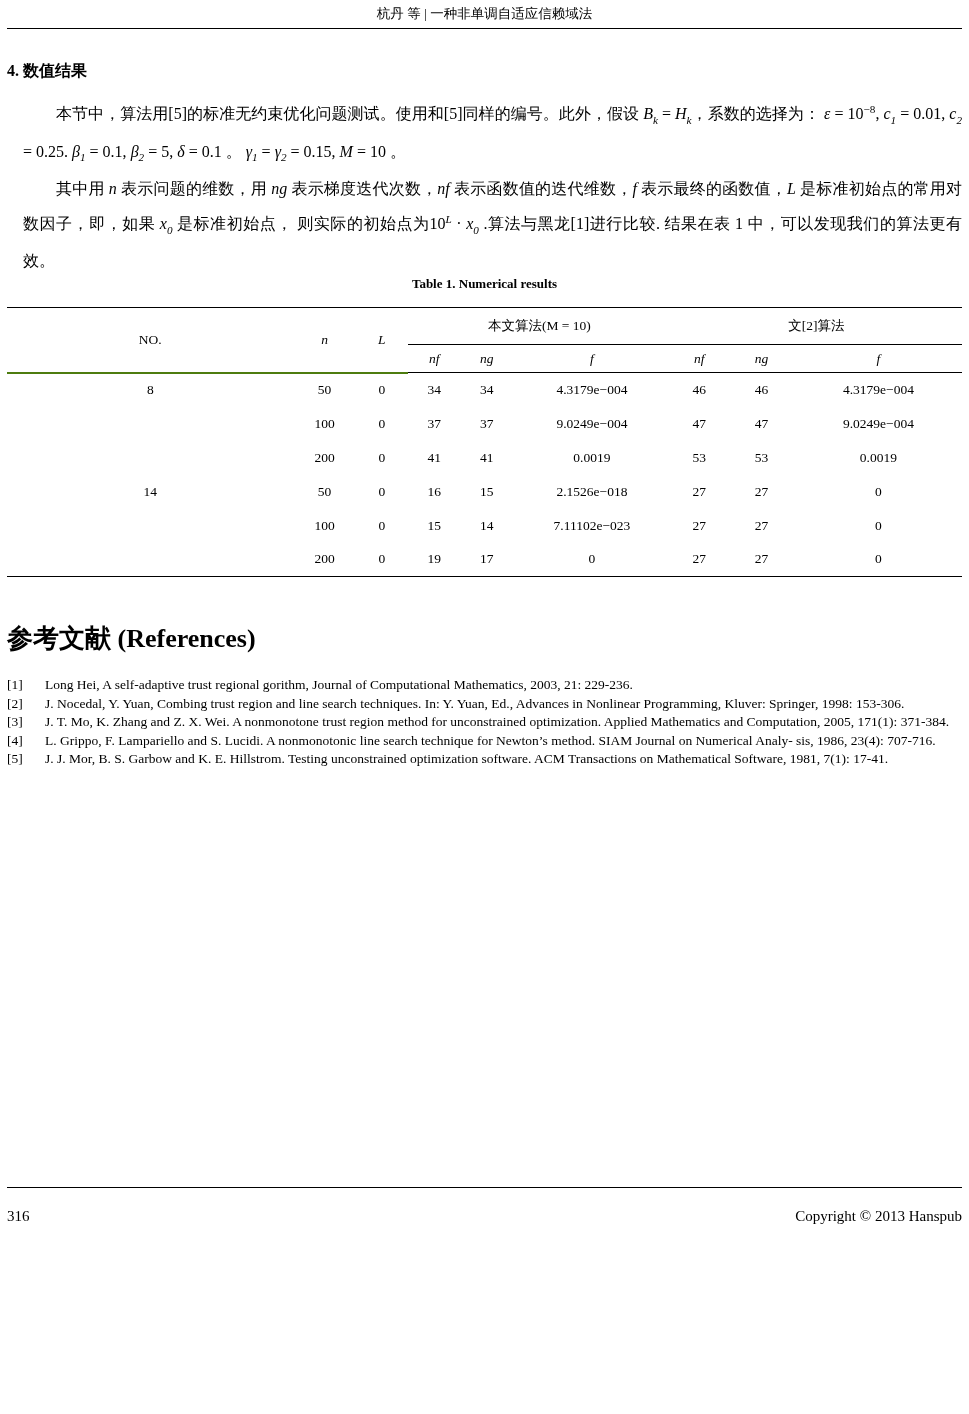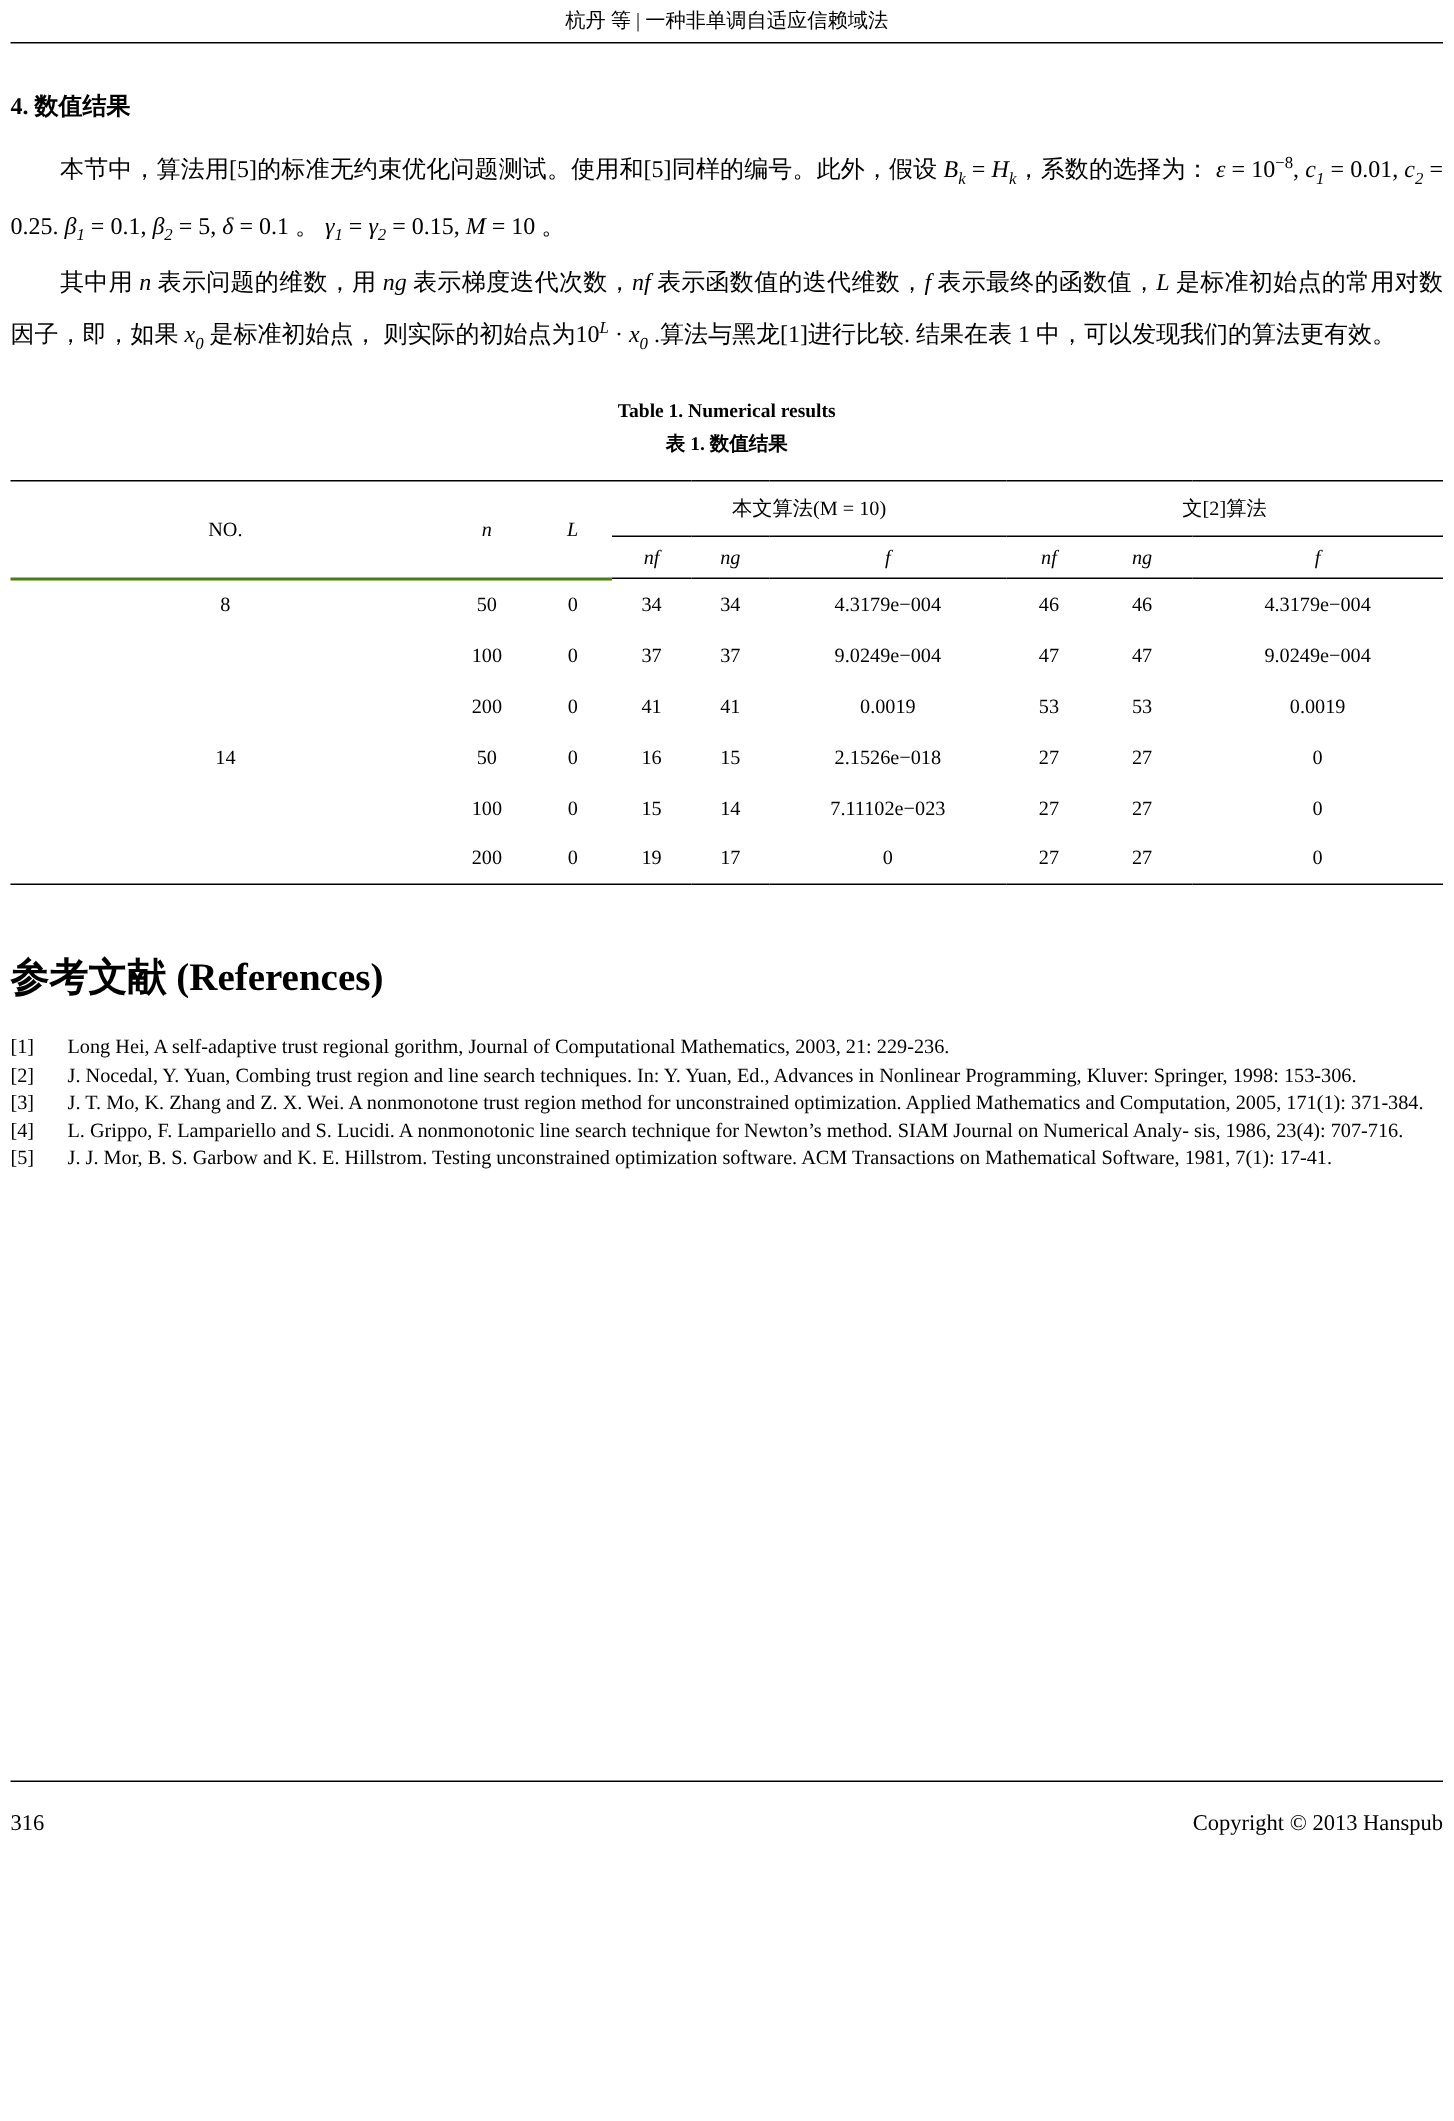--- a/index.html
+++ b/index.html
@@ -18,7 +18,7 @@
 
   .section-title { margin-top:32px; font-size:16px; font-weight:700; }
 
-  .paras { margin-top:12px; }
+  .paras { margin-top:12px;margin-left:16px; }
   .para { font-size:16px; line-height:31px; text-align:justify; text-indent:33px; }
 
   .seg-var, .seg-supvar, .seg-sub { font-style:italic; }

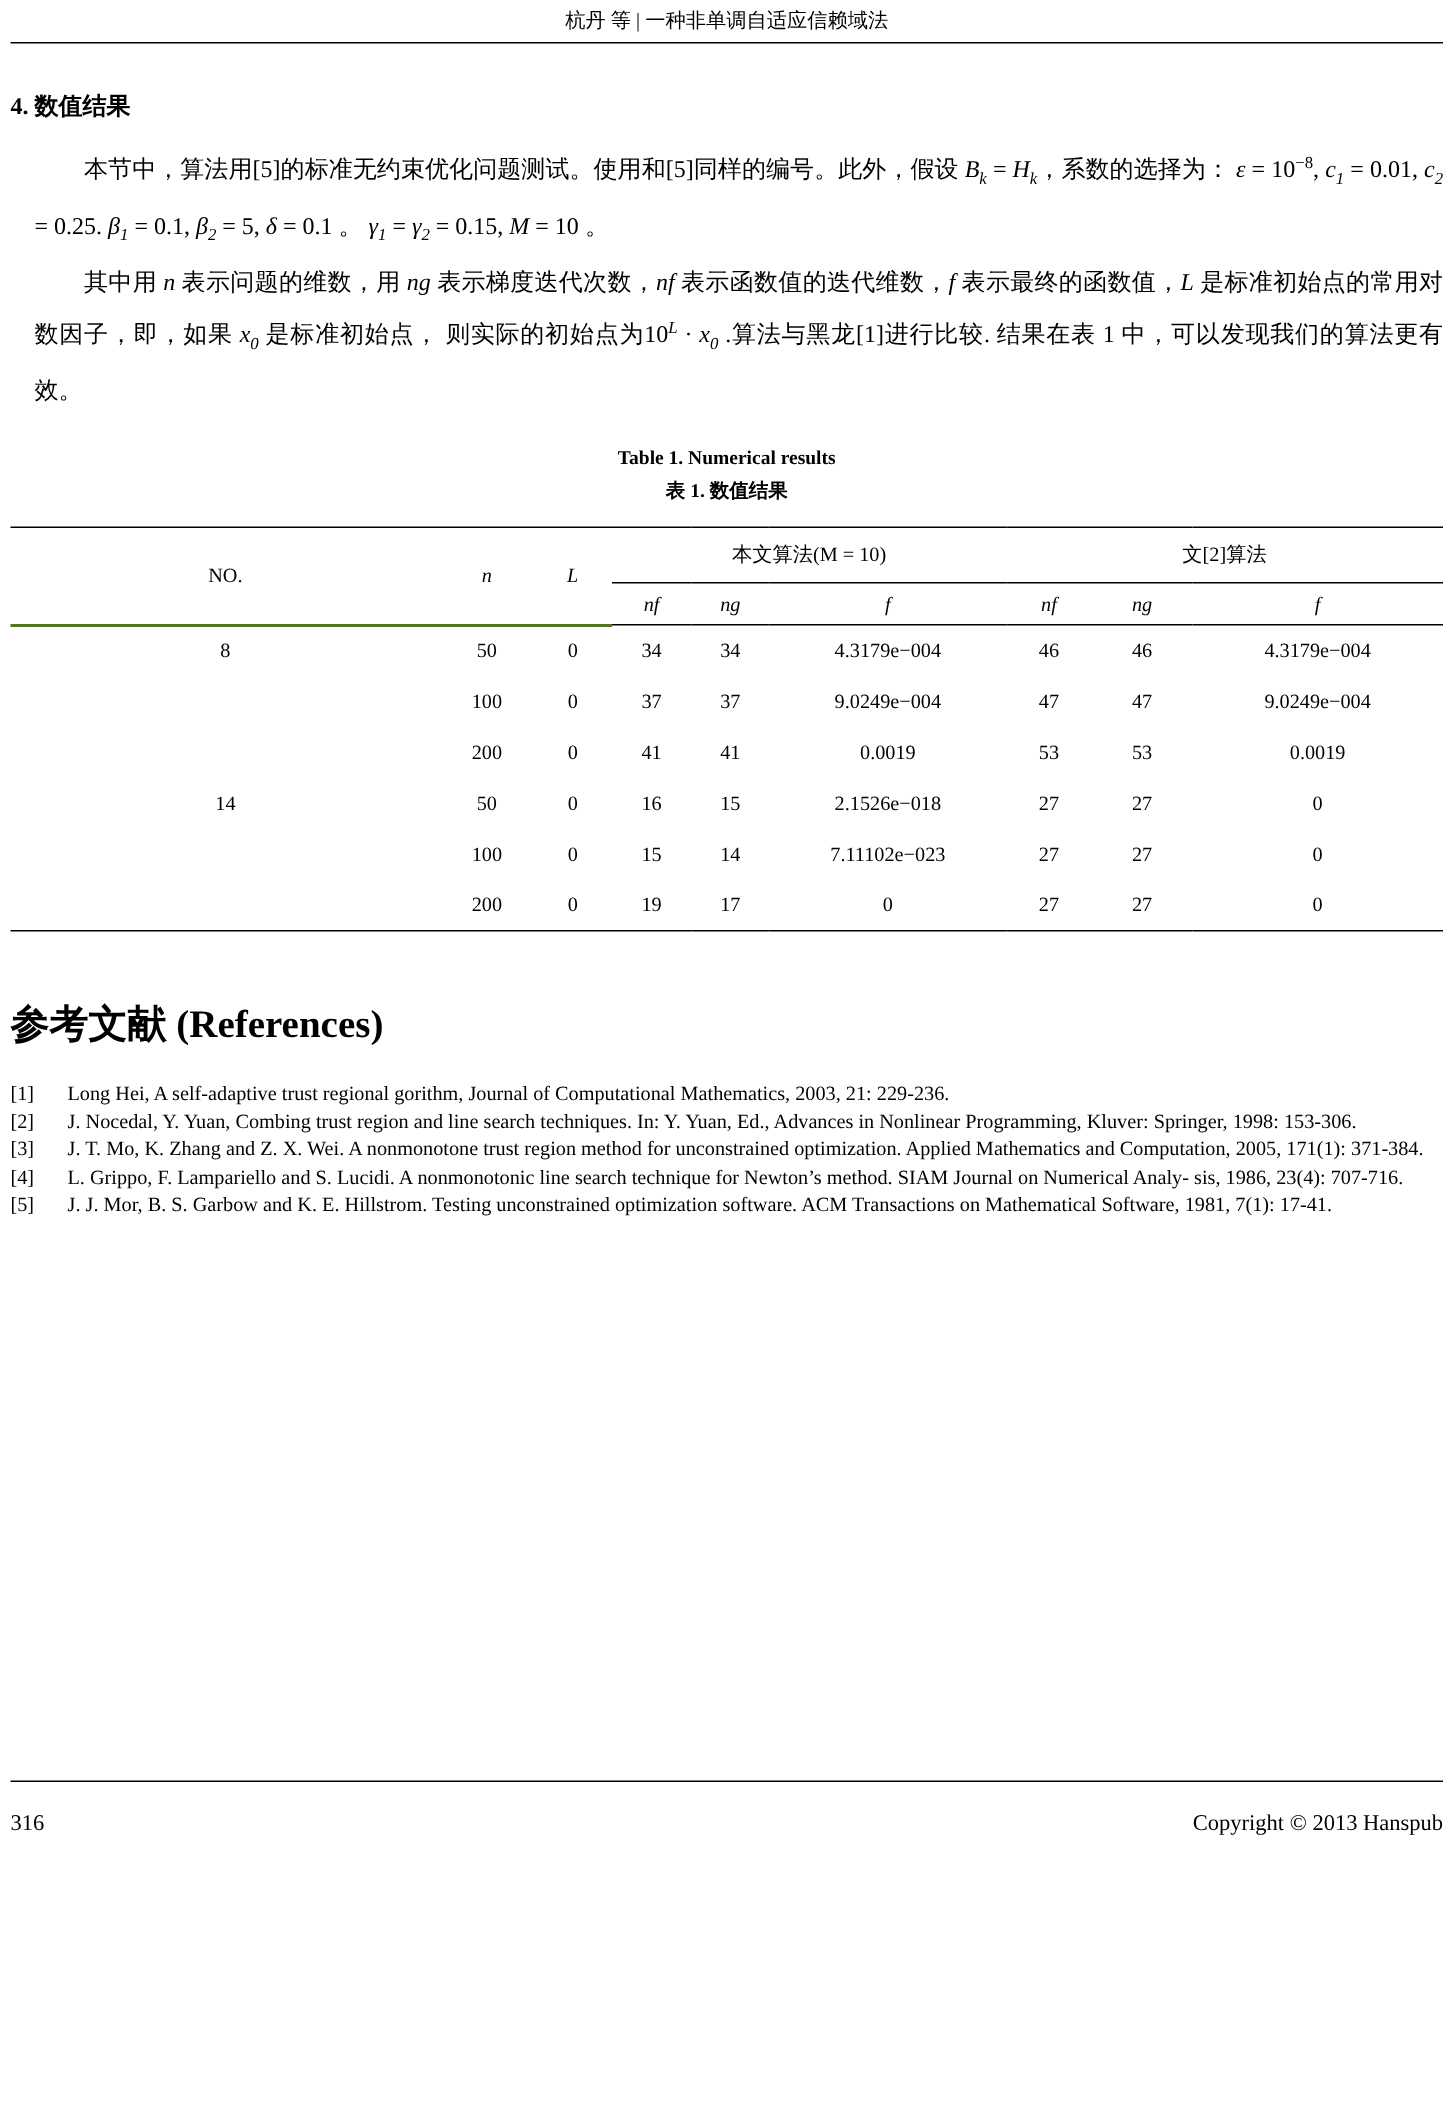--- a/index.html
+++ b/index.html
@@ -25,7 +25,7 @@
   sub.seg-sub, sup.seg-sup, sup.seg-supvar { font-size:70%; }
 
   .tcap { text-align:center; font-weight:700; font-size:13px; }
-  .tcap-en { margin-top:21px; }
+  .tcap-en { }
   .tcap-zh { margin-top:5px; }
 
   table.results {

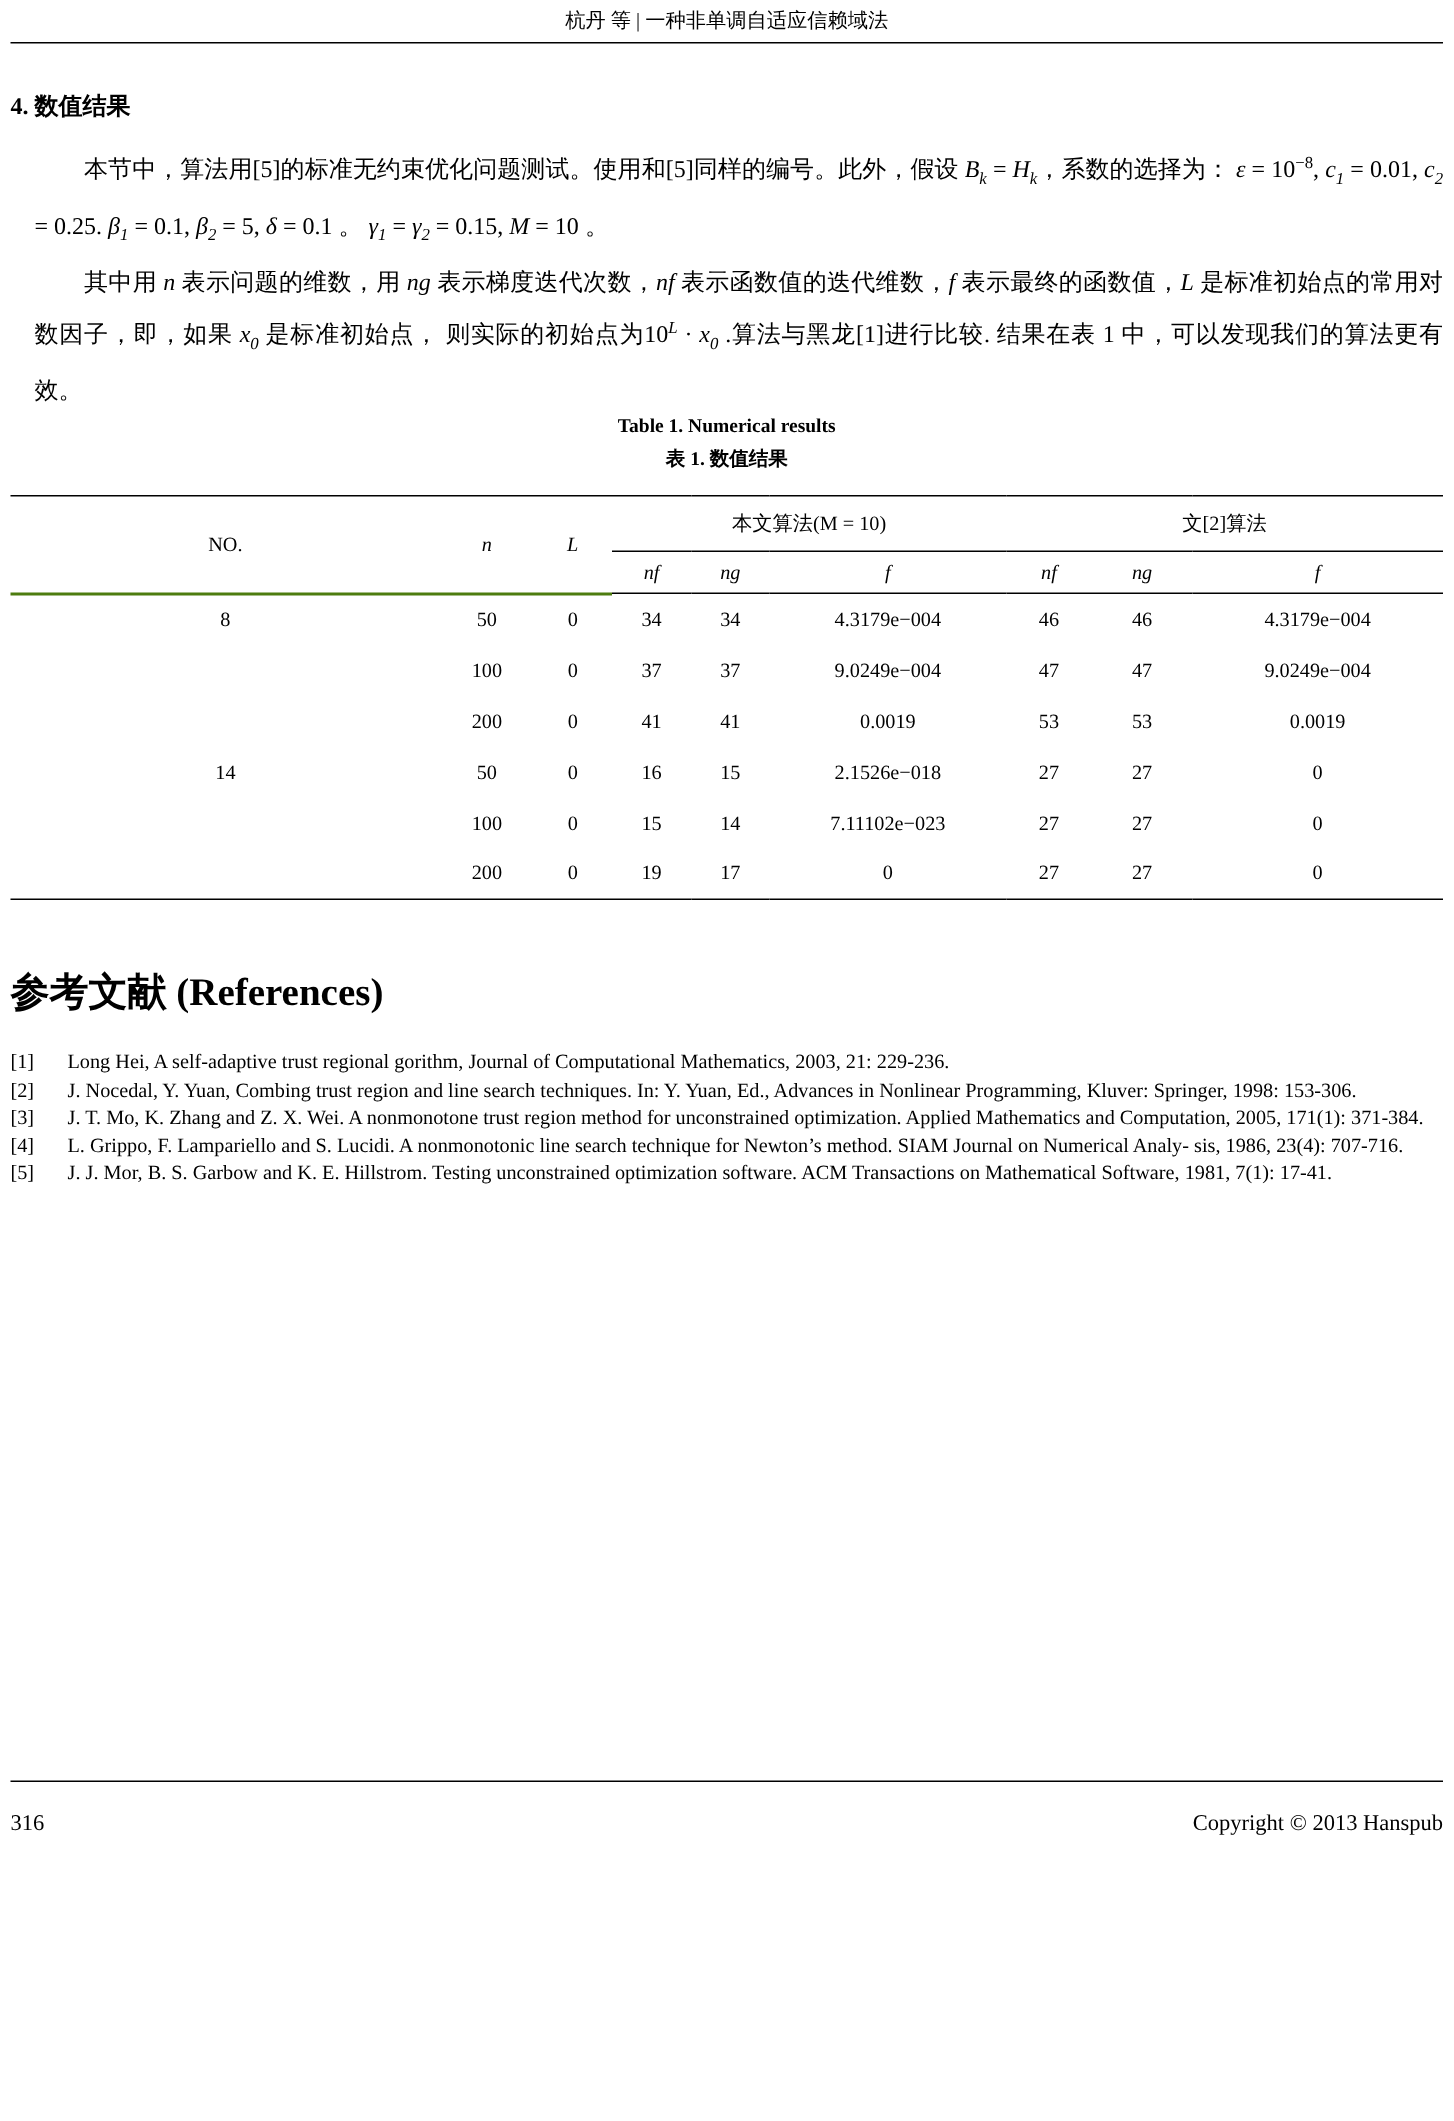--- a/index.html
+++ b/index.html
@@ -74,7 +74,6 @@
   </div>
 
   <div class="tcap tcap-en">Table 1. Numerical results</div>
-  <div class="tcap tcap-zh">表 1. 数值结果</div>
 
   <table class="results">
     <colgroup>

